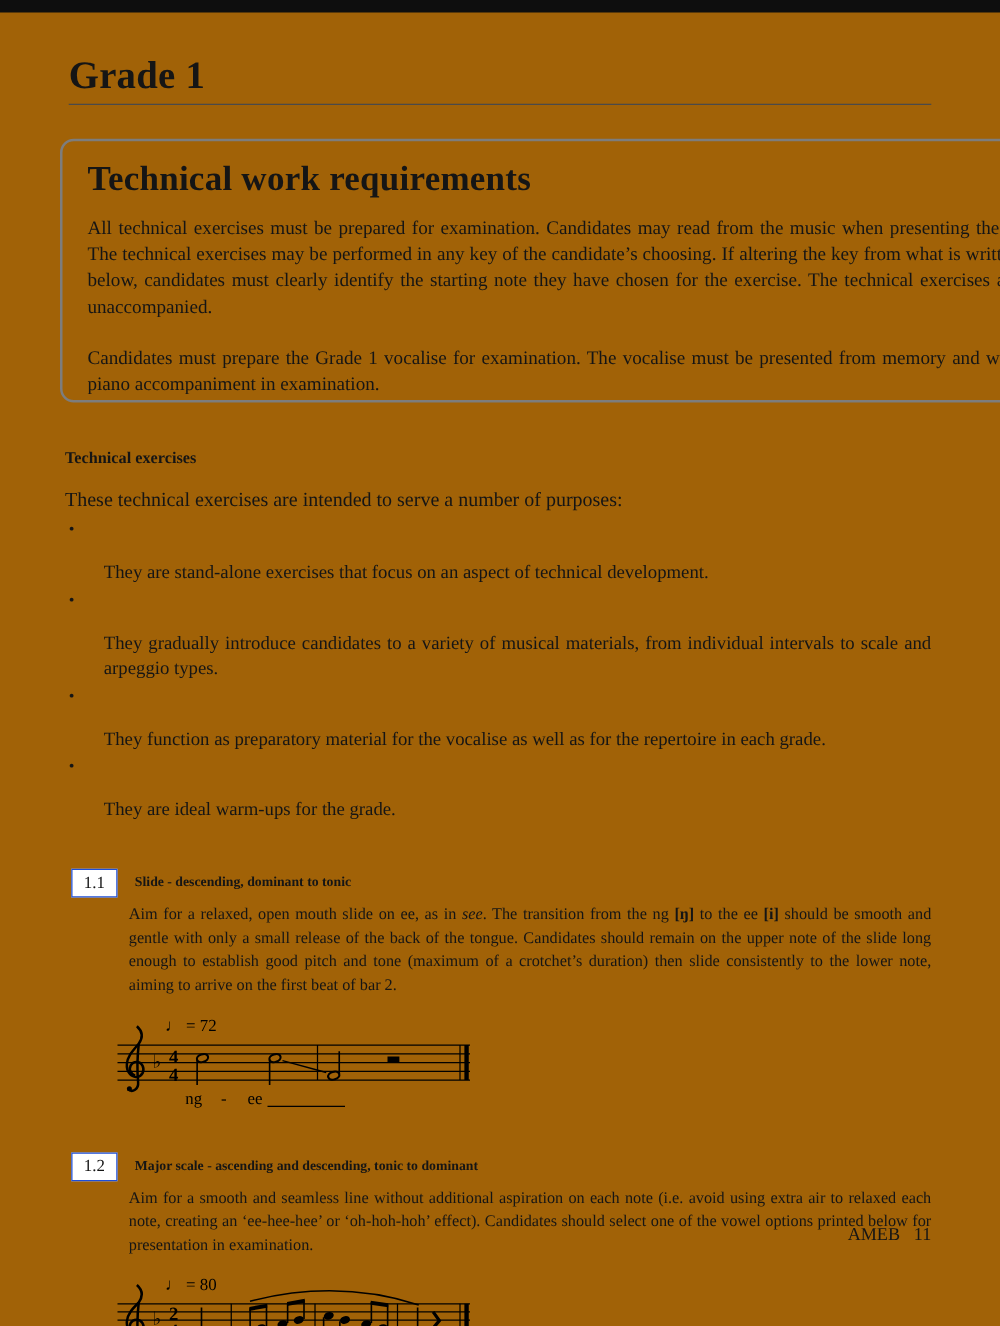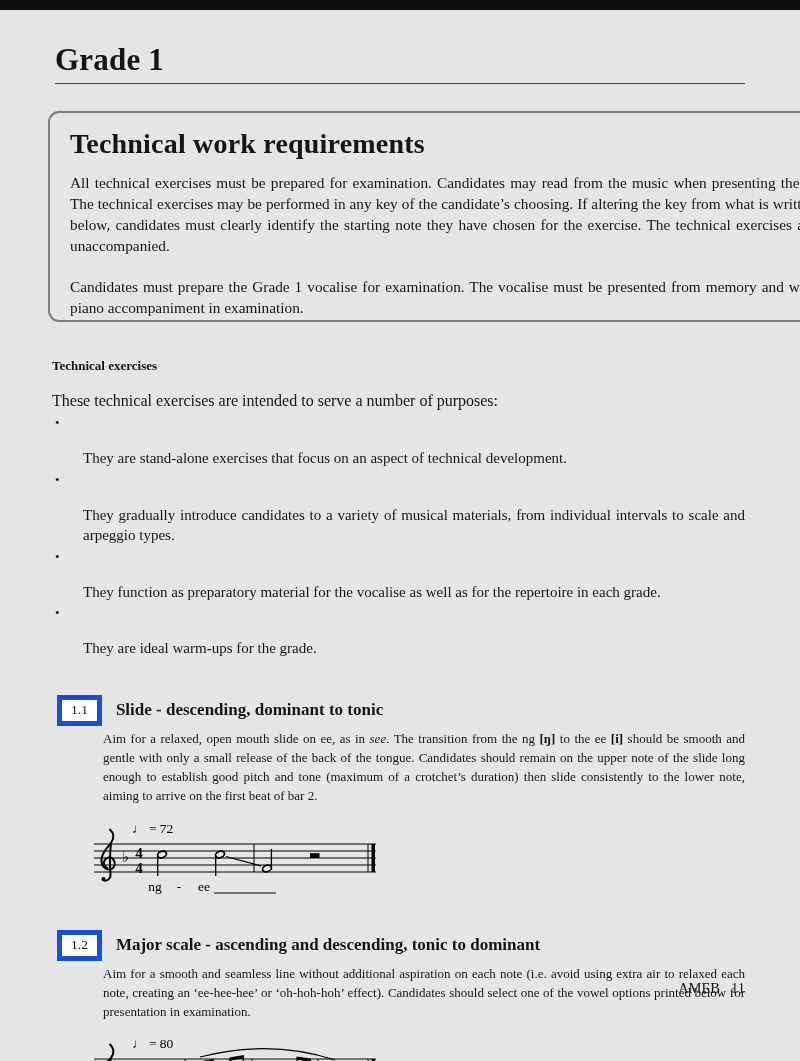--- a/index.html
+++ b/index.html
@@ -5,7 +5,7 @@
   * { box-sizing: border-box; margin: 0; padding: 0; }
   html, body { background: #ffffff; }
   body { width: 800px; font-family: "Liberation Serif", "DejaVu Serif", serif; color: #151515; }
-  .page { position: relative; width: 800px; height: 1061px; background: #e5e5e5; overflow: hidden; }
+  .page { position: relative; width: 800px; height: 1061px; background: #a16207; overflow: hidden; }
 
   .topbar { position: absolute; top: 0; left: 0; width: 800px; height: 10px; background: #0e0e0e; }
 

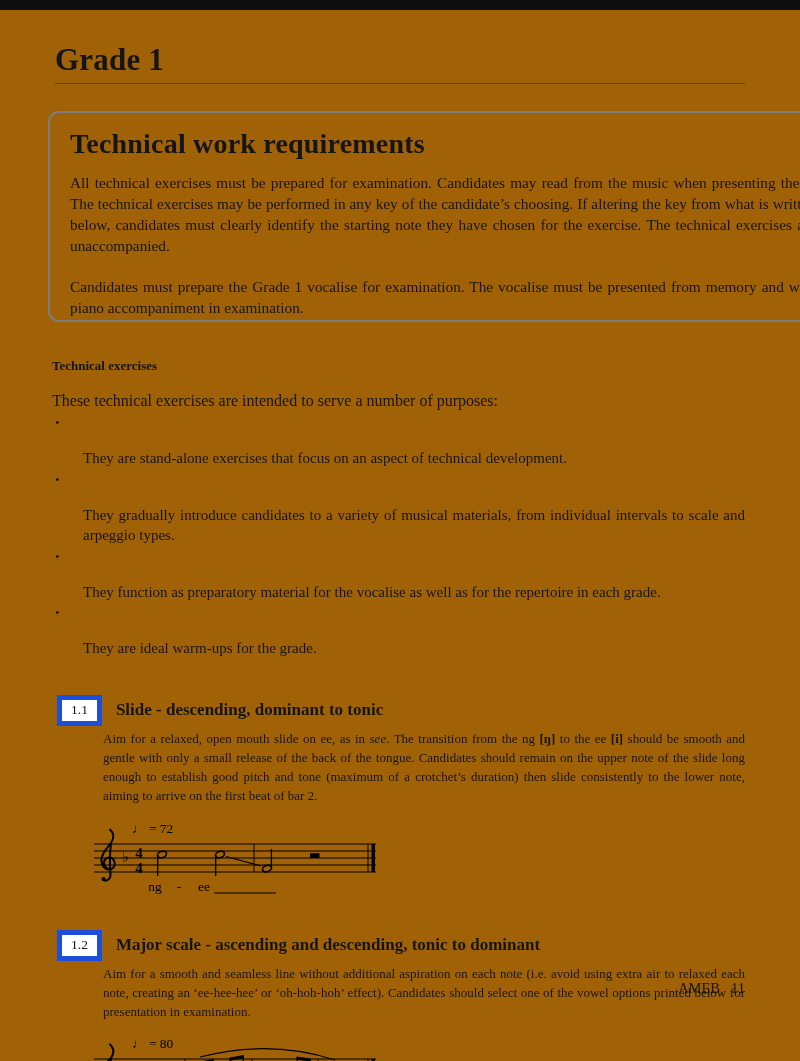--- a/index.html
+++ b/index.html
@@ -29,7 +29,7 @@
   .ex-1 { margin-top: 36px; }
   .ex-2 { margin-top: 30px; }
   .ex-head { display: flex; align-items: center; gap: 14px; }
-  .ex-num { border: 5px solid #1d4ed8; background: #fff; font-size: 13.5px; padding: 2px 9px 3px 9px; line-height: 16px; }
+  .ex-num { border: 1px solid #1d4ed8; background: #fff; font-size: 13.5px; padding: 2px 9px 3px 9px; line-height: 16px; }
   .ex-title { font-size: 17px; font-weight: bold; }
   .ex-body { margin: 3px 0 0 46px; width: 642px; font-size: 13px; line-height: 19px; text-align: justify; }
   .ex-music { display: block; margin: 11px 0 0 33px; }

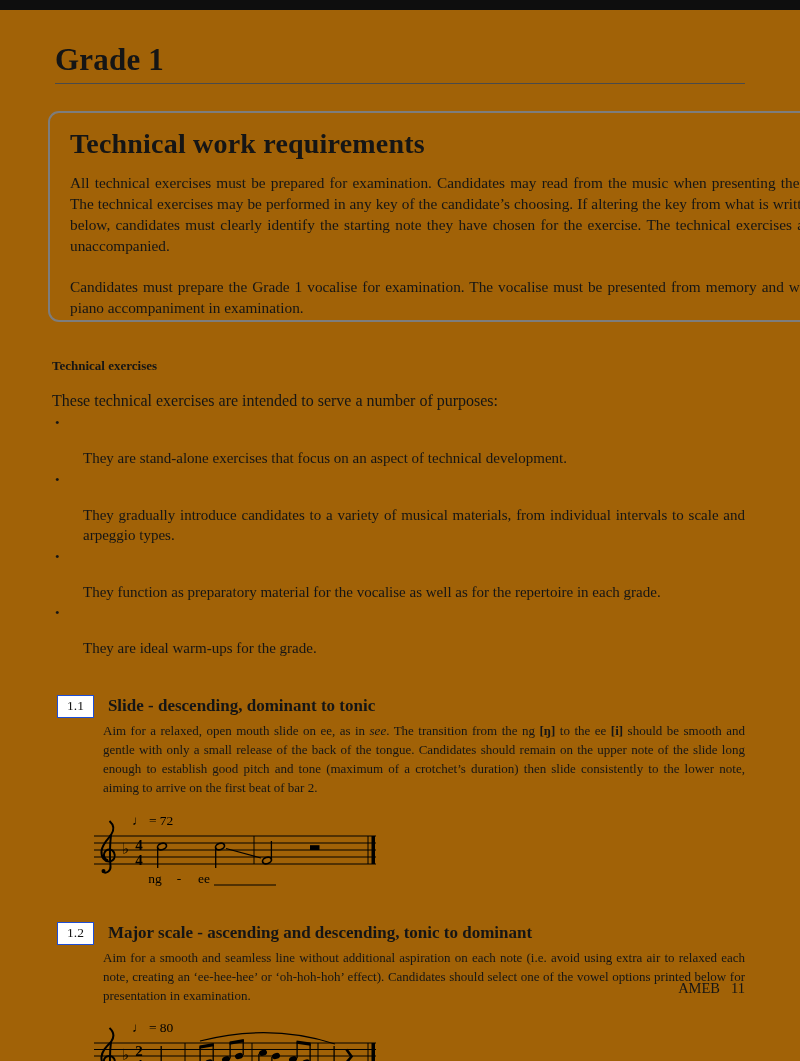--- a/index.html
+++ b/index.html
@@ -30,7 +30,7 @@
   .ex-2 { margin-top: 30px; }
   .ex-head { display: flex; align-items: center; gap: 14px; }
   .ex-num { border: 1px solid #1d4ed8; background: #fff; font-size: 13.5px; padding: 2px 9px 3px 9px; line-height: 16px; }
-  .ex-title { font-size: 17px; font-weight: bold; }
+  .ex-title { font-size: 11px; font-weight: bold; }
   .ex-body { margin: 3px 0 0 46px; width: 642px; font-size: 13px; line-height: 19px; text-align: justify; }
   .ex-music { display: block; margin: 11px 0 0 33px; }
 

